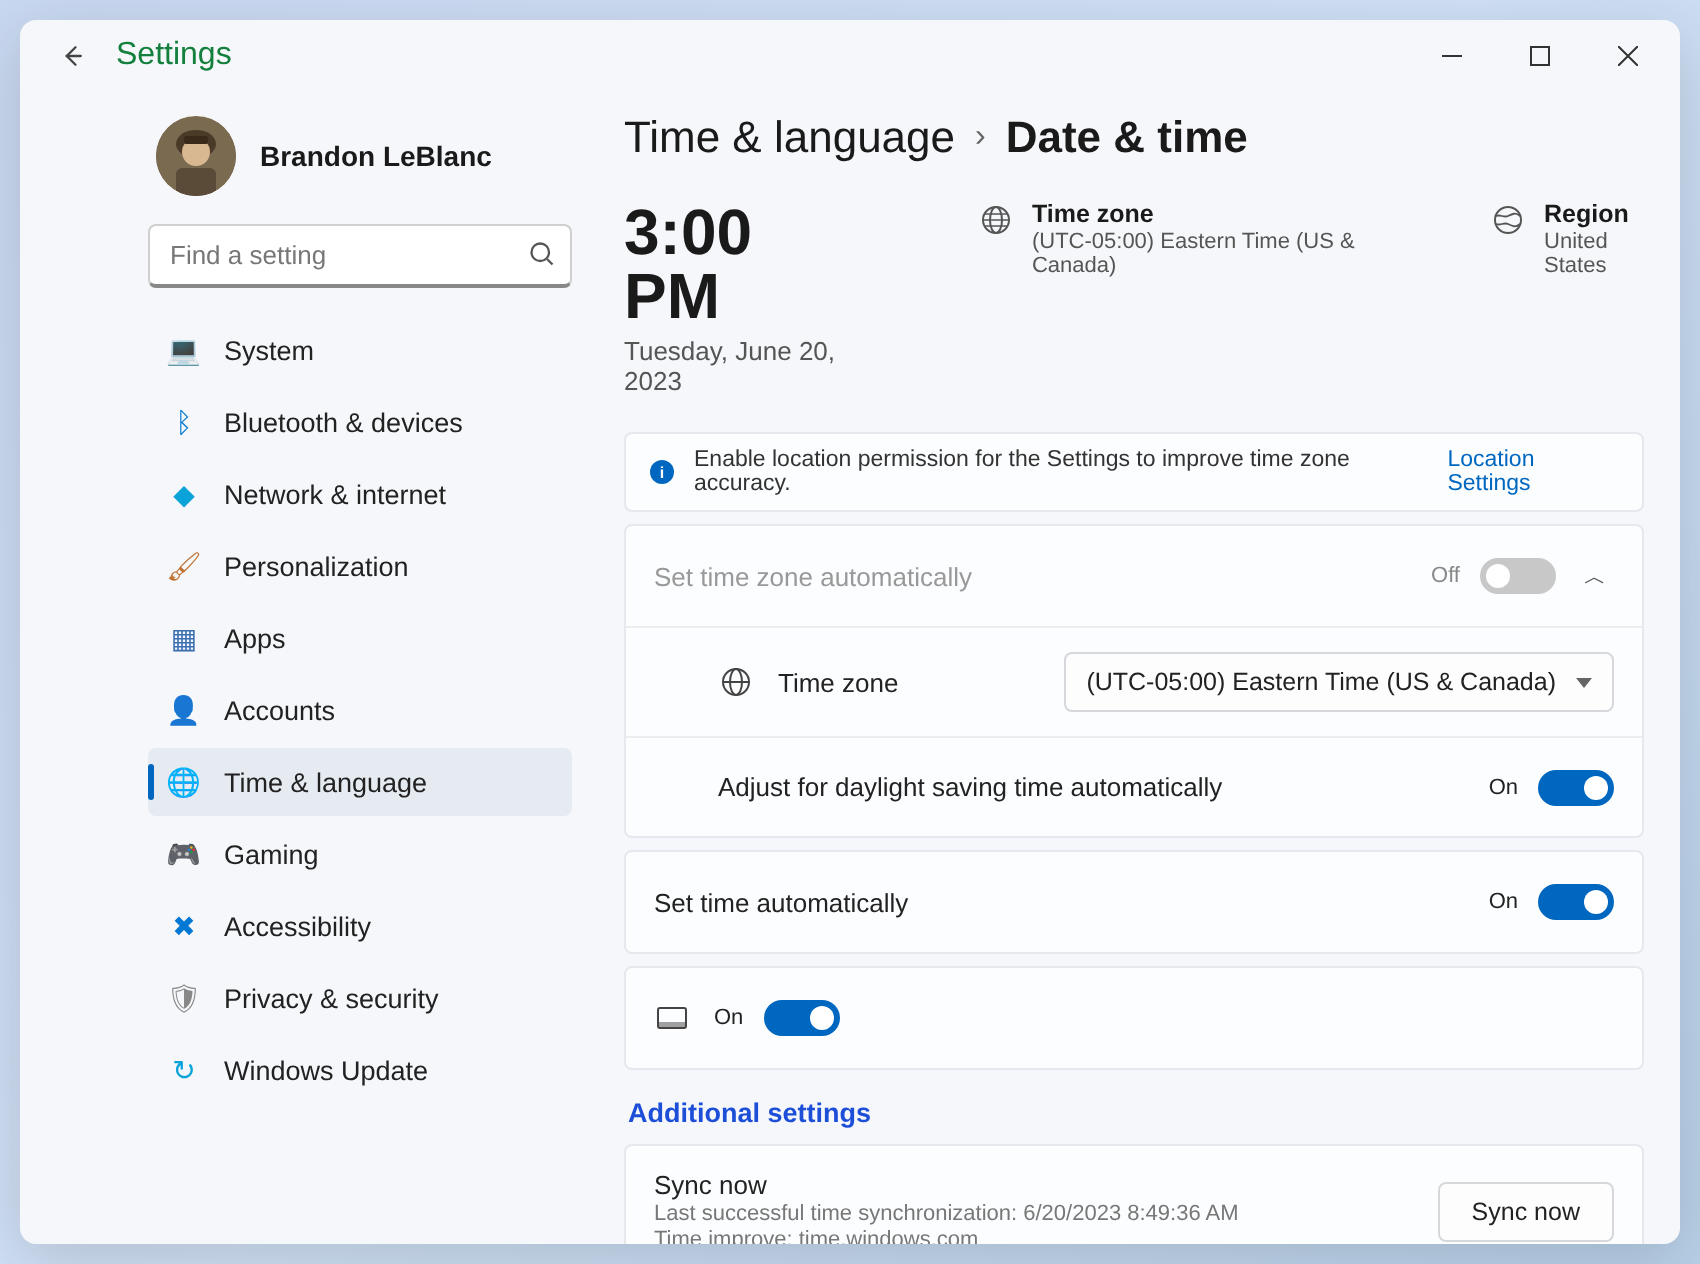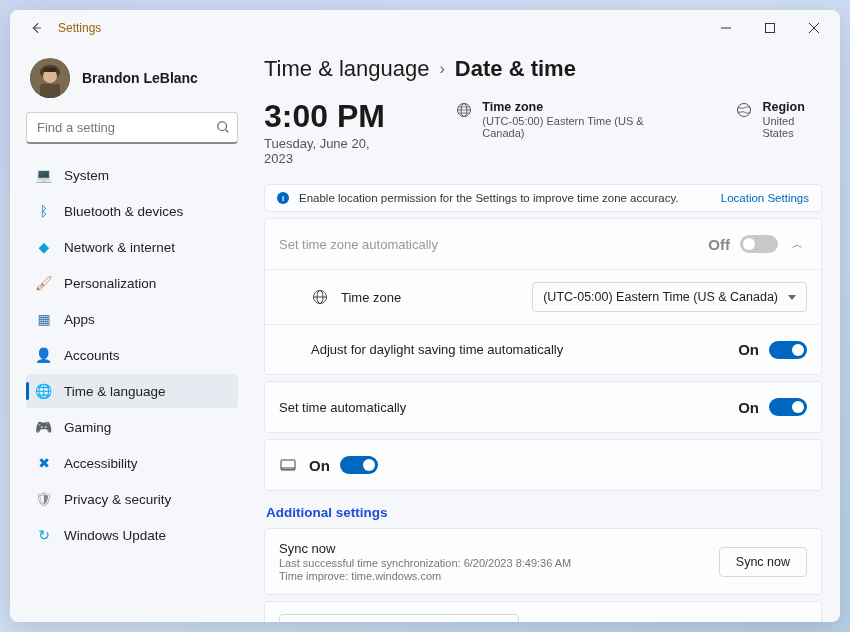--- a/index.html
+++ b/index.html
@@ -7,7 +7,7 @@
 .window { width: 830px; height: 612px; background: #f5f7fa; border-radius: 8px; box-shadow: 0 8px 32px rgba(0,0,0,0.15); display: flex; flex-direction: column; overflow: hidden; position: relative; }
 .titlebar { height: 36px; display: flex; align-items: center; padding: 0 4px 0 12px; }
 .back-btn { width: 28px; height: 28px; display: flex; align-items: center; justify-content: center; border-radius: 4px; cursor: pointer; color: #444; }
-.title-text { margin-left: 8px; font-size: 12px; color: #a16207; }
+.title-text { margin-left: 8px; font-size: 16px; color: #15803d; }
 .wincontrols { margin-left: auto; display: flex; }
 .wincontrols div { width: 44px; height: 36px; display: flex; align-items: center; justify-content: center; color: #333; cursor: pointer; }
 .body { flex: 1; display: flex; overflow: hidden; }

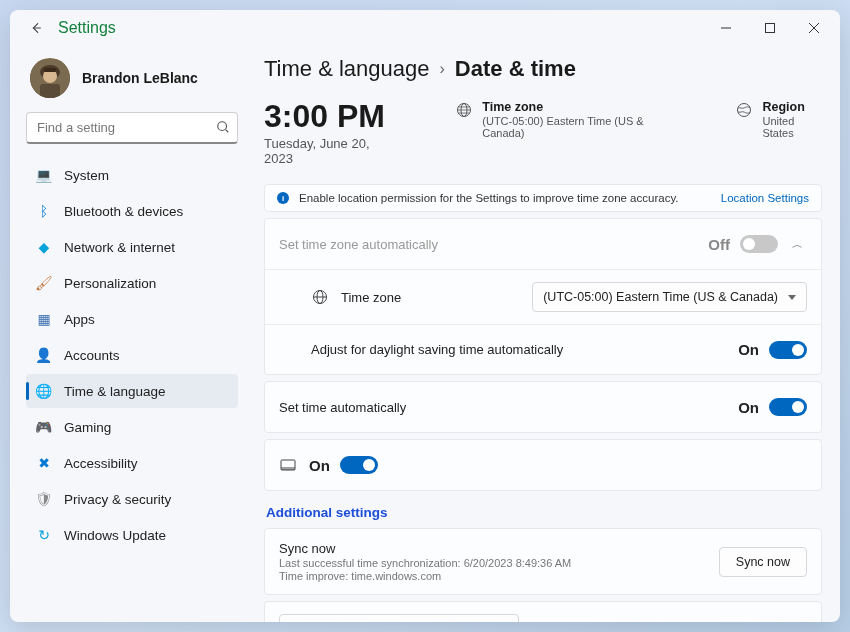--- a/index.html
+++ b/index.html
@@ -10,7 +10,7 @@
 .title-text { margin-left: 8px; font-size: 16px; color: #15803d; }
 .wincontrols { margin-left: auto; display: flex; }
 .wincontrols div { width: 44px; height: 36px; display: flex; align-items: center; justify-content: center; color: #333; cursor: pointer; }
-.body { flex: 1; display: flex; overflow: hidden; }
+.body { flex: 1; display: flex; overflow: hidden; padding-left: 48px; }
 .sidebar { width: 238px; padding: 6px 10px 10px 16px; display: flex; flex-direction: column; overflow-y: auto; }
 .userrow { display: flex; align-items: center; gap: 12px; padding: 6px 4px 14px 4px; }
 .avatar { width: 40px; height: 40px; border-radius: 50%; background: radial-gradient(circle at 50% 30%, #d4b896 35%, #8a7050 36%, #6a5840 60%, #4a3a2a 100%); display: flex; align-items: center; justify-content: center; overflow: hidden; }

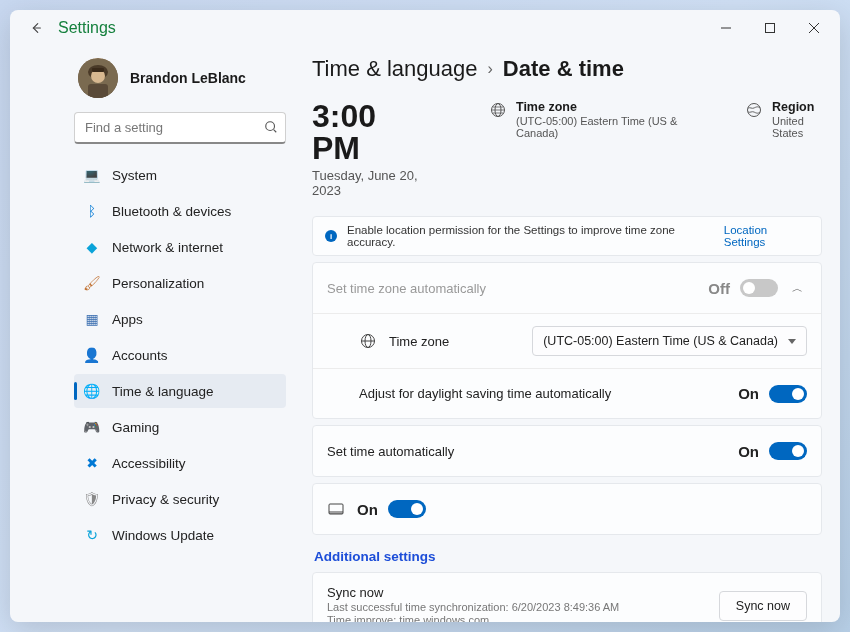--- a/index.html
+++ b/index.html
@@ -51,7 +51,7 @@
 .row .rtitle.dim { color: #999; }
 .row .rsub { font-size: 11px; color: #777; margin-top: 1px; }
 .row .rright { display: flex; align-items: center; gap: 10px; }
-.onlabel { font-size: 15px; color: #222; font-weight: bold; }
+.onlabel { font-size: 11px; color: #222; }
 .onlabel.off { color: #888; }
 .toggle { width: 38px; height: 18px; border-radius: 10px; position: relative; cursor: pointer; }
 .toggle.on { background: #0067c0; }

